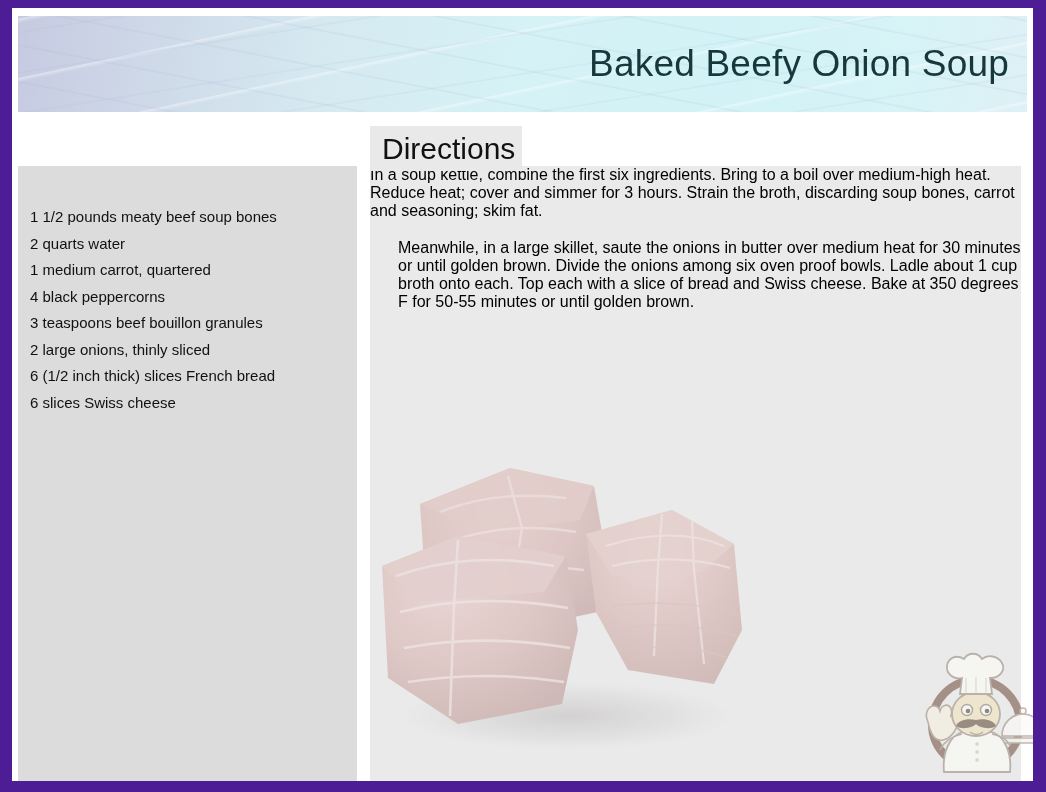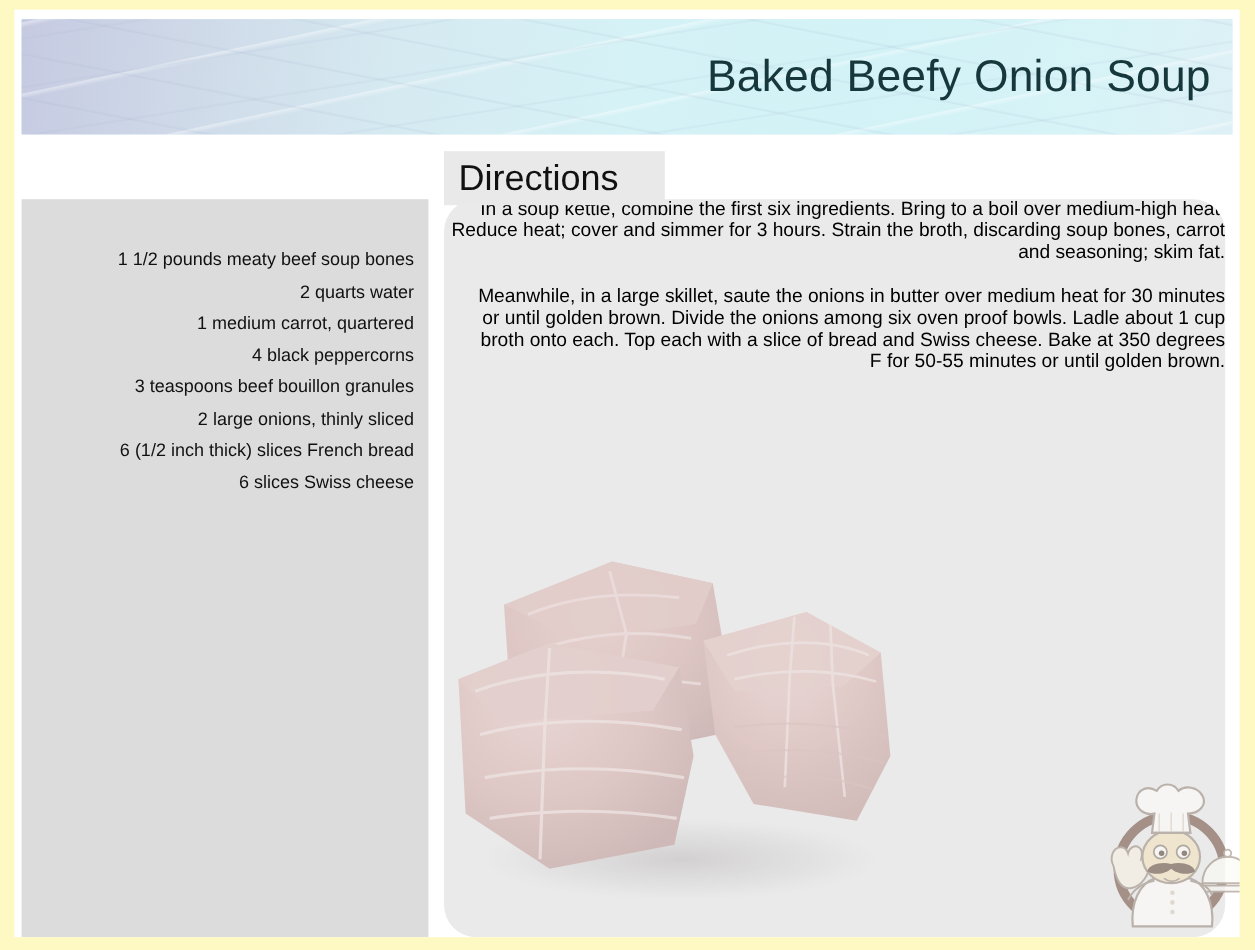--- a/index.html
+++ b/index.html
@@ -19,9 +19,8 @@
     position: relative;
     width: 1046px;
     height: 792px;
-    background: #fef9c3;
+    background: #4c1d95;
     box-sizing: border-box;
-    text-align: right;
   }
   #page {
     position: absolute;

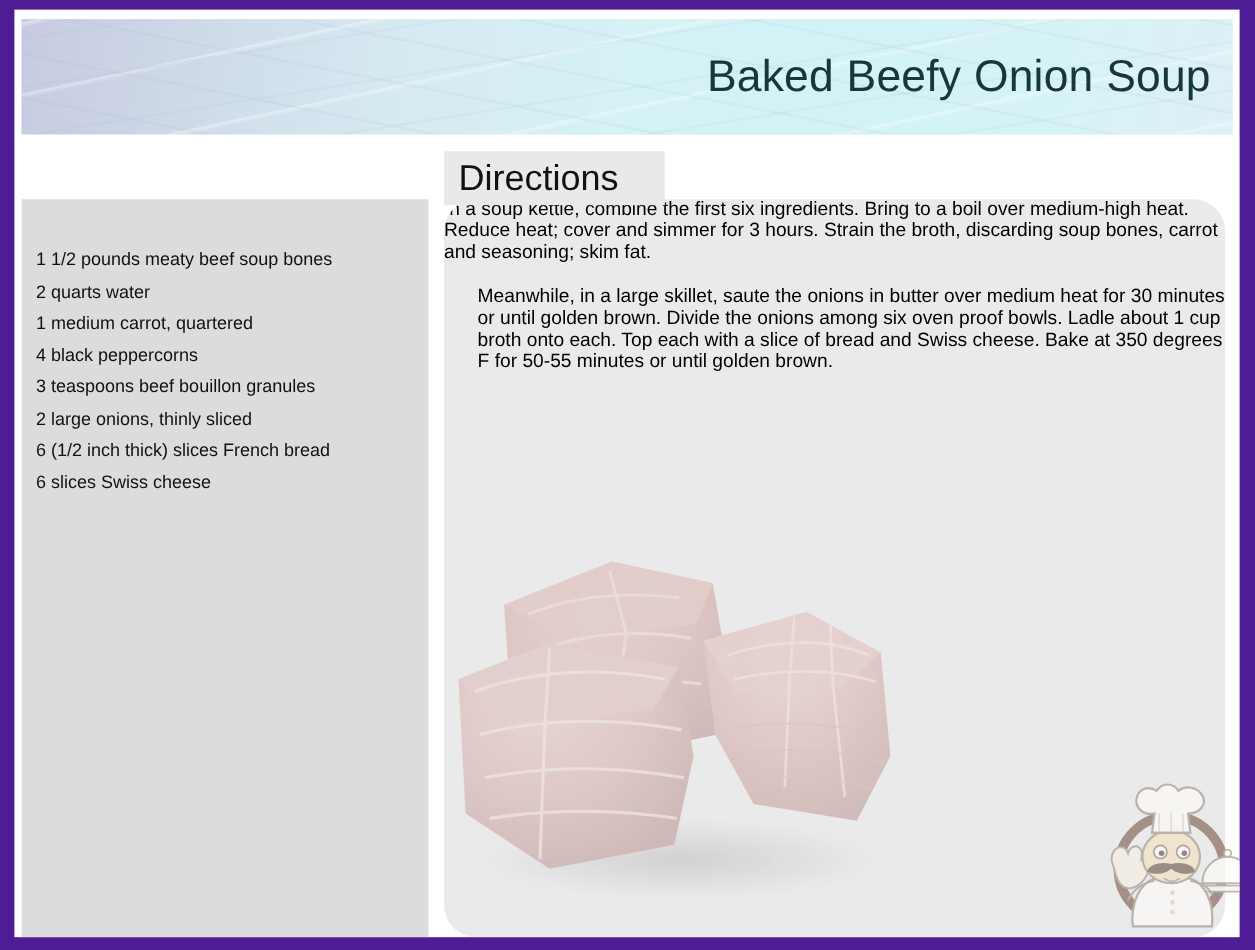--- a/index.html
+++ b/index.html
@@ -127,7 +127,7 @@
   #ingredients-list li { margin: 0; padding: 0; }
 
   
-  #tab-directions { left: 358px; top: 118px; width: 184px; }
+  #tab-directions { left: 358px; top: 118px; width: 152px; }
   #panel-directions {
     left: 358px; top: 158px; width: 651px; height: 615px;
     background: #eaeaea;

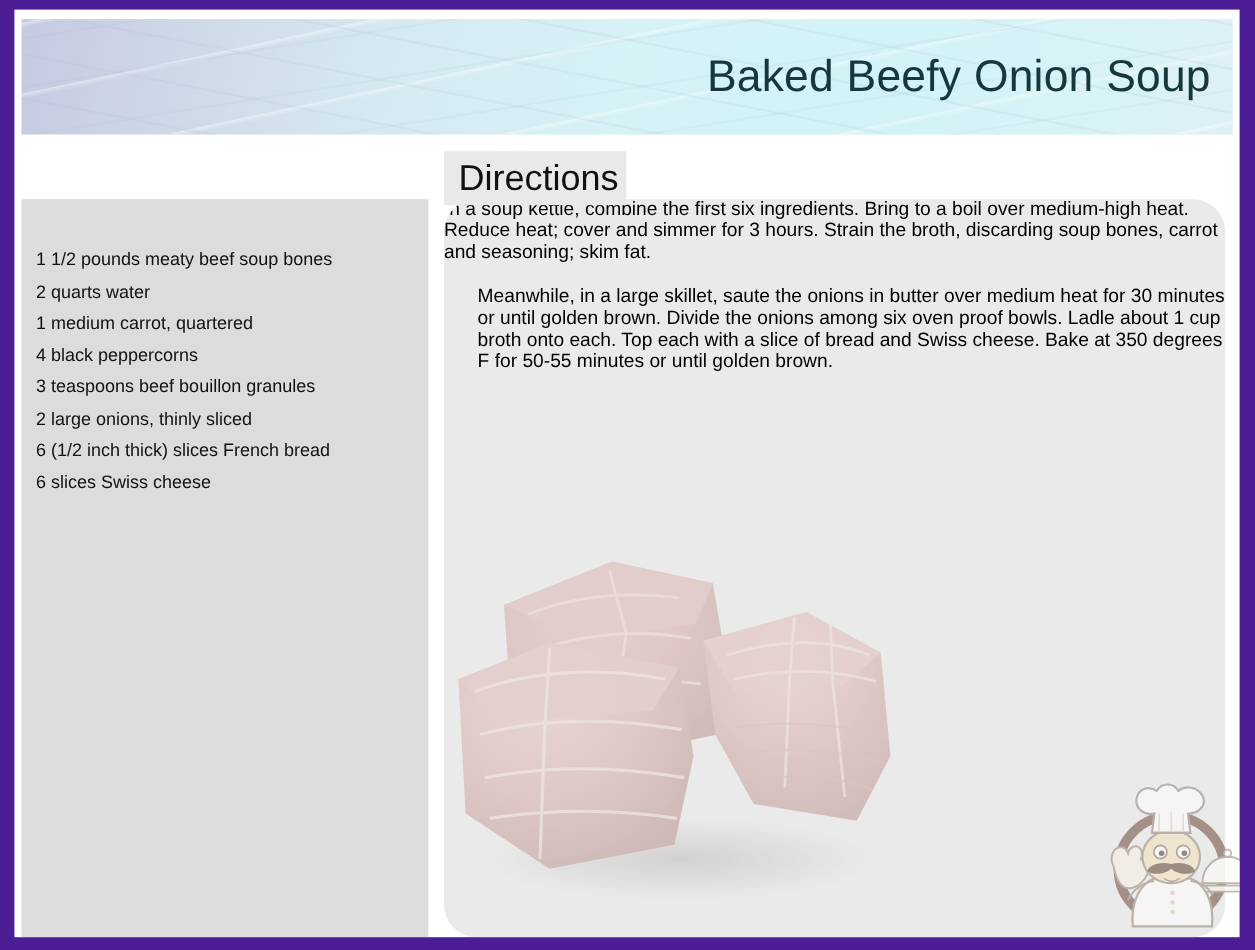--- a/index.html
+++ b/index.html
@@ -132,7 +132,6 @@
     left: 358px; top: 158px; width: 651px; height: 615px;
     background: #eaeaea;
     overflow: hidden;
-    border-radius: 27px;
   }
   #directions-text { position: relative; z-index: 2; }
   #directions-text p { margin: 0 0 19px 0; }

